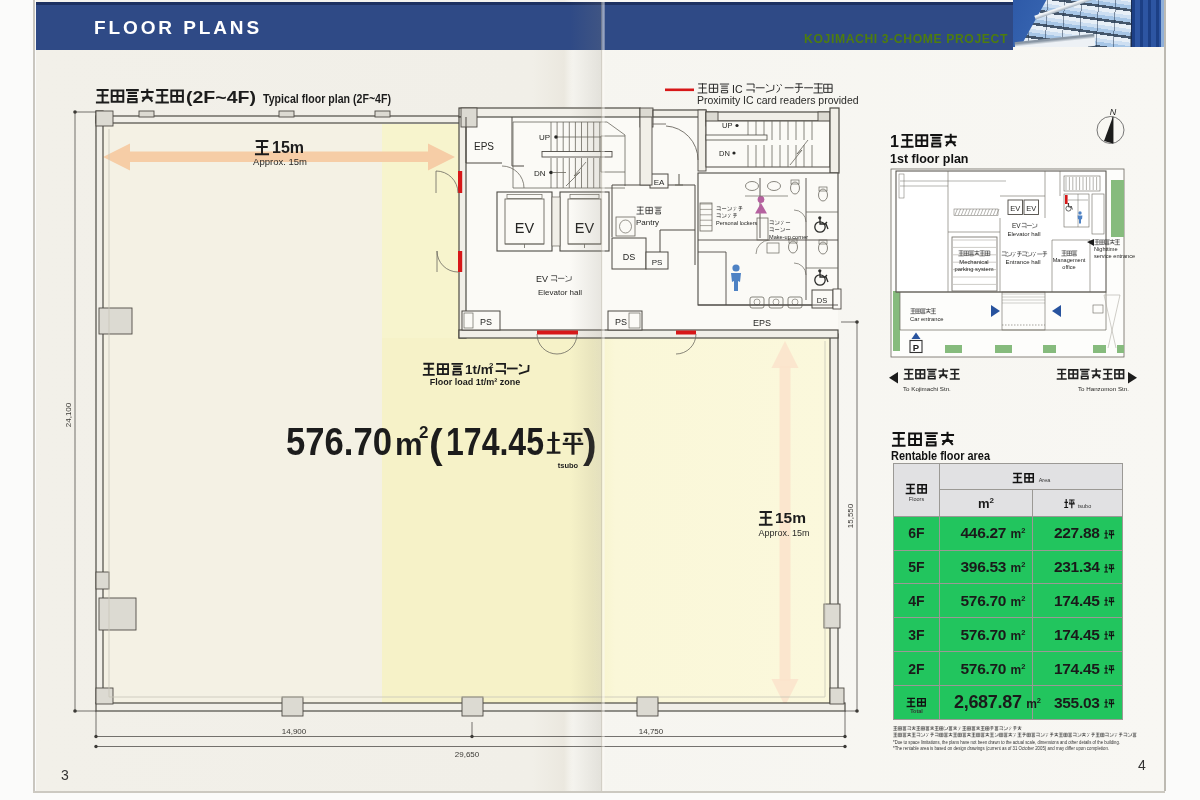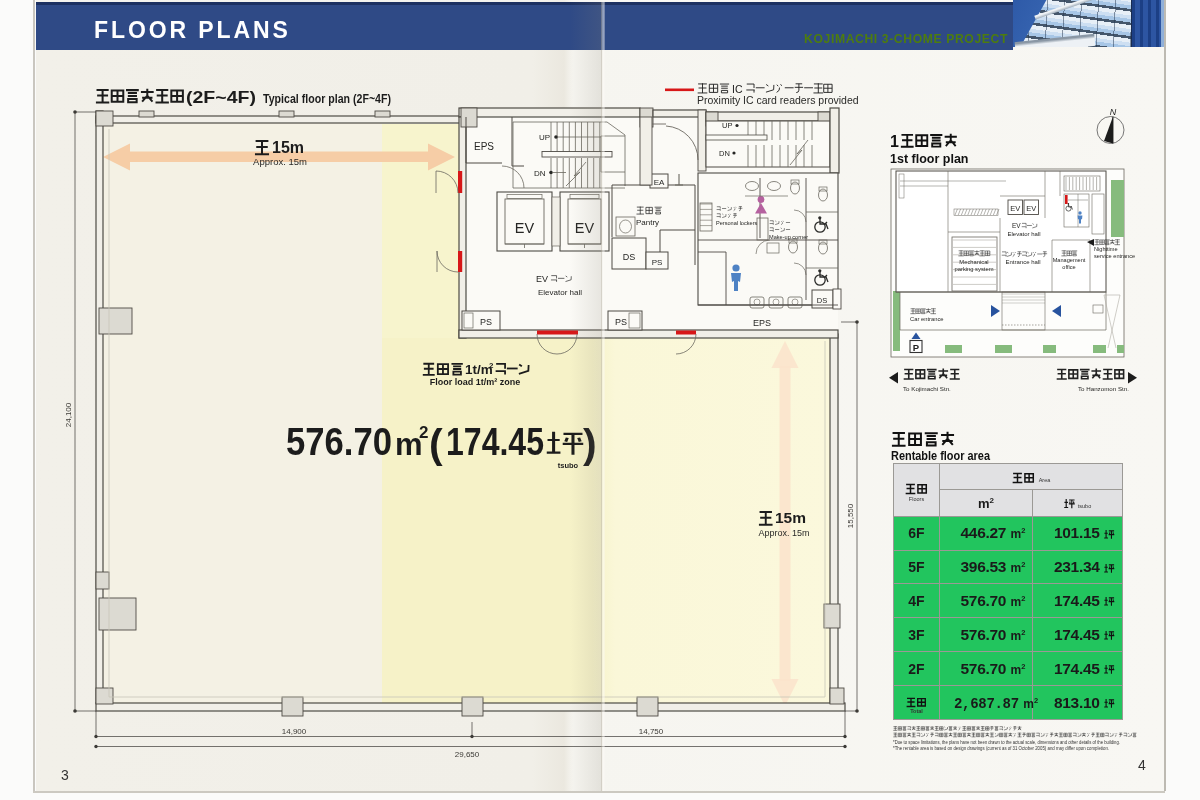--- a/index.html
+++ b/index.html
@@ -11,7 +11,7 @@
 #bedge{position:absolute;left:33px;top:791px;width:1132px;height:1.5px;background:#ccc9c1;}
 #hbar{position:absolute;left:36px;top:2px;width:977px;height:48px;background:#2f4a86;}
 #hbar::before{content:"";position:absolute;left:0;top:0;width:100%;height:3px;background:#1d3161;}
-#fp{position:absolute;left:94px;top:17px;color:#fff;font-size:23px;font-weight:bold;letter-spacing:2.9px;}
+#fp{position:absolute;left:94px;top:17px;color:#fff;font-size:19px;font-weight:bold;letter-spacing:2.9px;}
 #kj{position:absolute;left:0;top:31.5px;width:1008px;text-align:right;color:#4d7c0f;font-size:12.2px;font-weight:bold;letter-spacing:0.6px;}
 #photo{position:absolute;left:1013px;top:0;width:151px;height:47px;overflow:hidden;
 background:linear-gradient(115deg,#2e5aa8 0%,#3866b2 30%,#6c94cc 60%,#9db8dc 100%);}

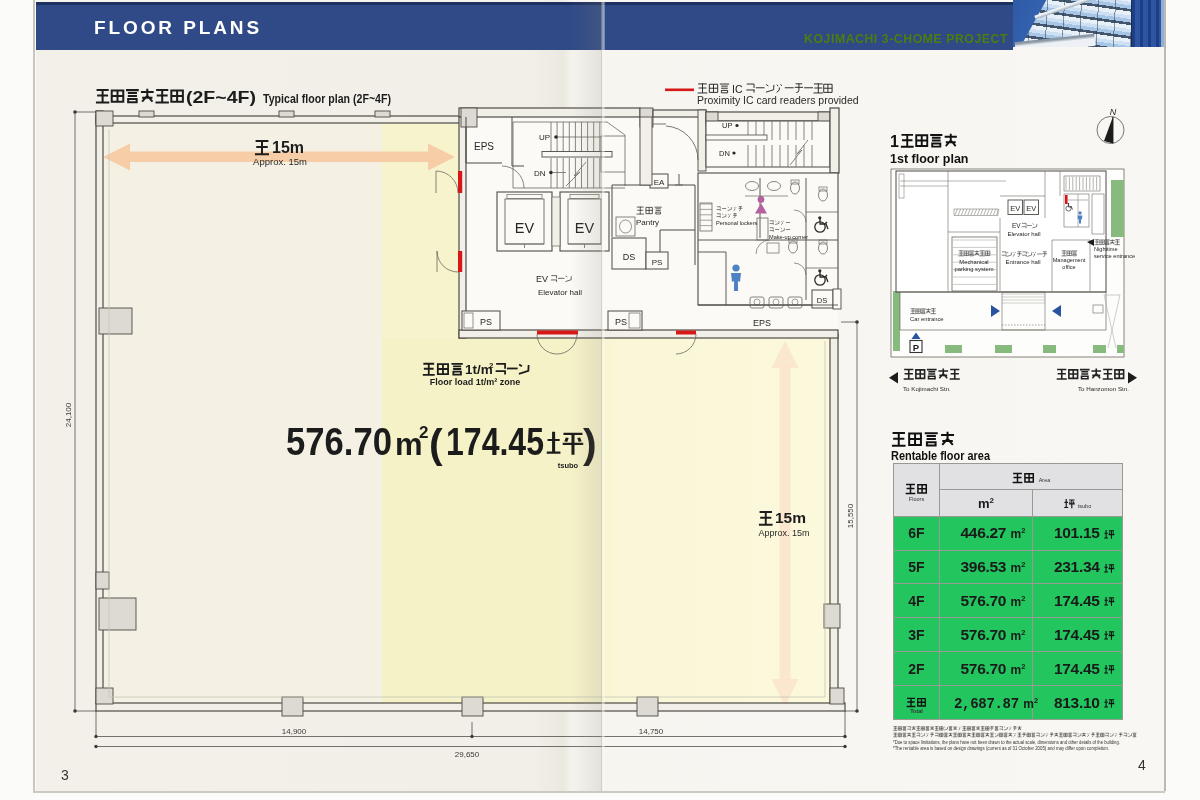--- a/index.html
+++ b/index.html
@@ -565,7 +565,7 @@
 <tr class="dr">
         <td class="c1">6F</td>
         <td class="c2"><span class="num">446.27</span>&nbsp;<span class="unit">m<sup>2</sup></span></td>
-    <td class="c3"><span class="num">101.15</span>&nbsp;<span class="tsb"><svg width="11" height="12.5" style="vertical-align:middle" viewBox="0 0 11 12.5">
+    <td class="c3"><span class="num">227.88</span>&nbsp;<span class="tsb"><svg width="11" height="12.5" style="vertical-align:middle" viewBox="0 0 11 12.5">
               <use href="#gTSB" transform="translate(0.0,1.0) scale(1.050)" stroke="#111" stroke-width="1.05" fill="none"></use>
             </svg></span></td>
       </tr>

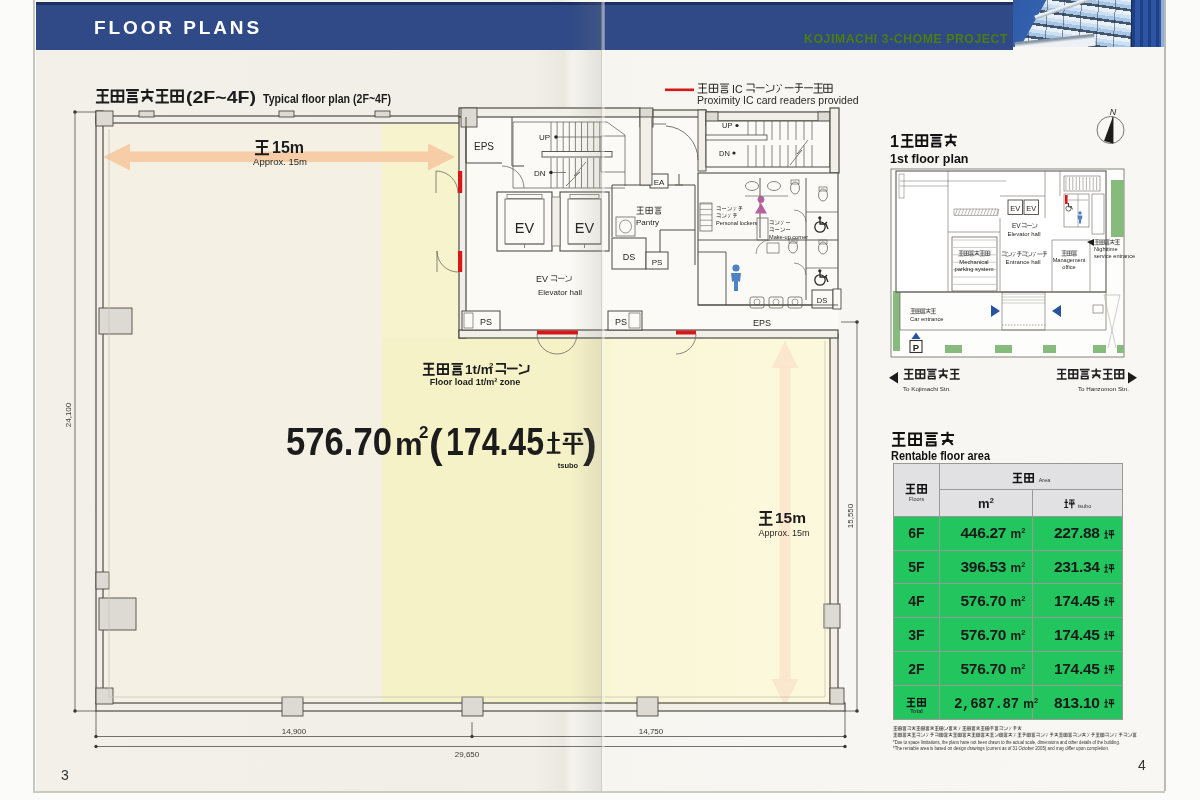--- a/index.html
+++ b/index.html
@@ -24,7 +24,7 @@
 #area-table tr:nth-child(2){height:26px;}
 .tiny{font-size:5.5px;color:#333;line-height:4px;}
 .num,.numt{font-size:15.5px;font-weight:bold;letter-spacing:-0.3px;}
-.numt{font-size:14px;font-family:Liberation Mono, monospace;}
+.numt{font-size:18px;}
 .unit{font-size:12px;font-weight:bold;}
 .unit sup{font-size:7.5px;}
 #area-table td.c1{font-size:14px;font-weight:bold;}

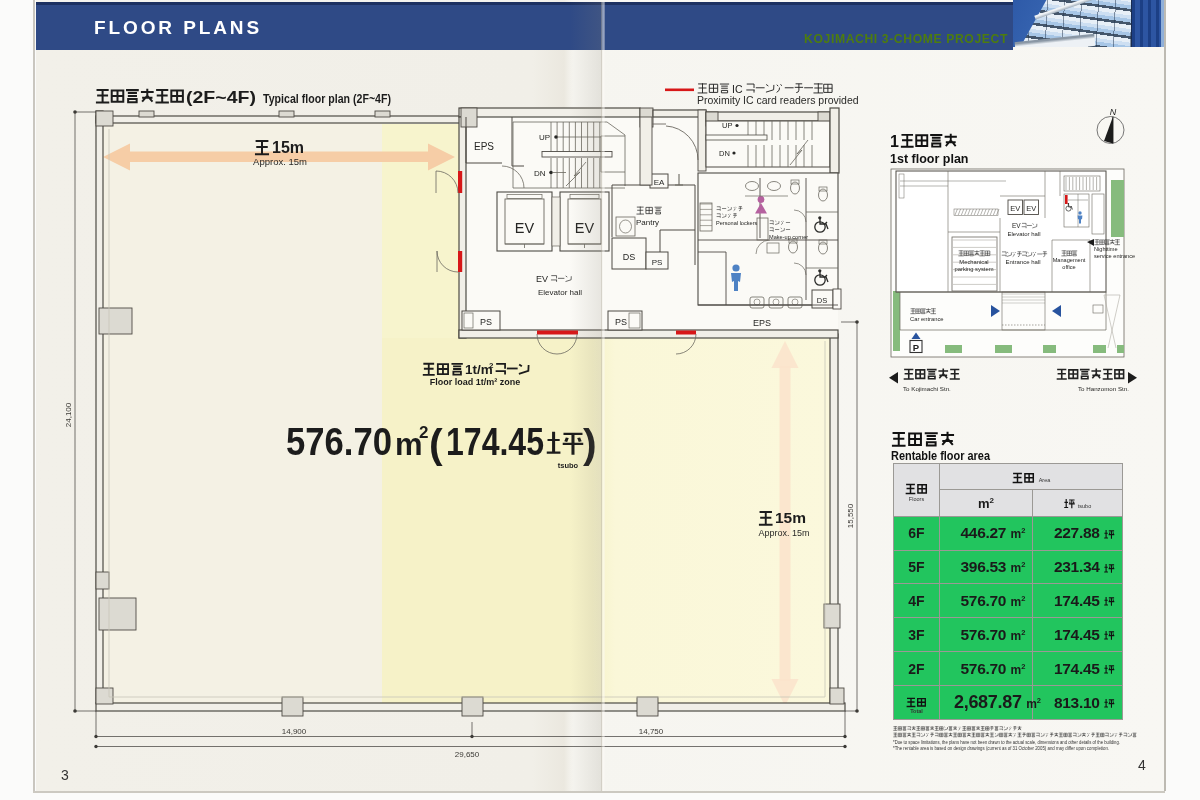--- a/index.html
+++ b/index.html
@@ -606,7 +606,7 @@
           <div class="tiny">Total</div>
         </td>
 <td class="c2"><span class="numt">2,687.87</span>&nbsp;<span class="unit">m<sup>2</sup></span></td>
-<td class="c3"><span class="num">813.10</span>&nbsp;<span class="tsb"><svg width="11" height="12.5" style="vertical-align:middle" viewBox="0 0 11 12.5">
+<td class="c3"><span class="num">355.03</span>&nbsp;<span class="tsb"><svg width="11" height="12.5" style="vertical-align:middle" viewBox="0 0 11 12.5">
               <use href="#gTSB" transform="translate(0.0,1.0) scale(1.050)" stroke="#111" stroke-width="1.05" fill="none"></use>
             </svg></span></td>
       </tr>

